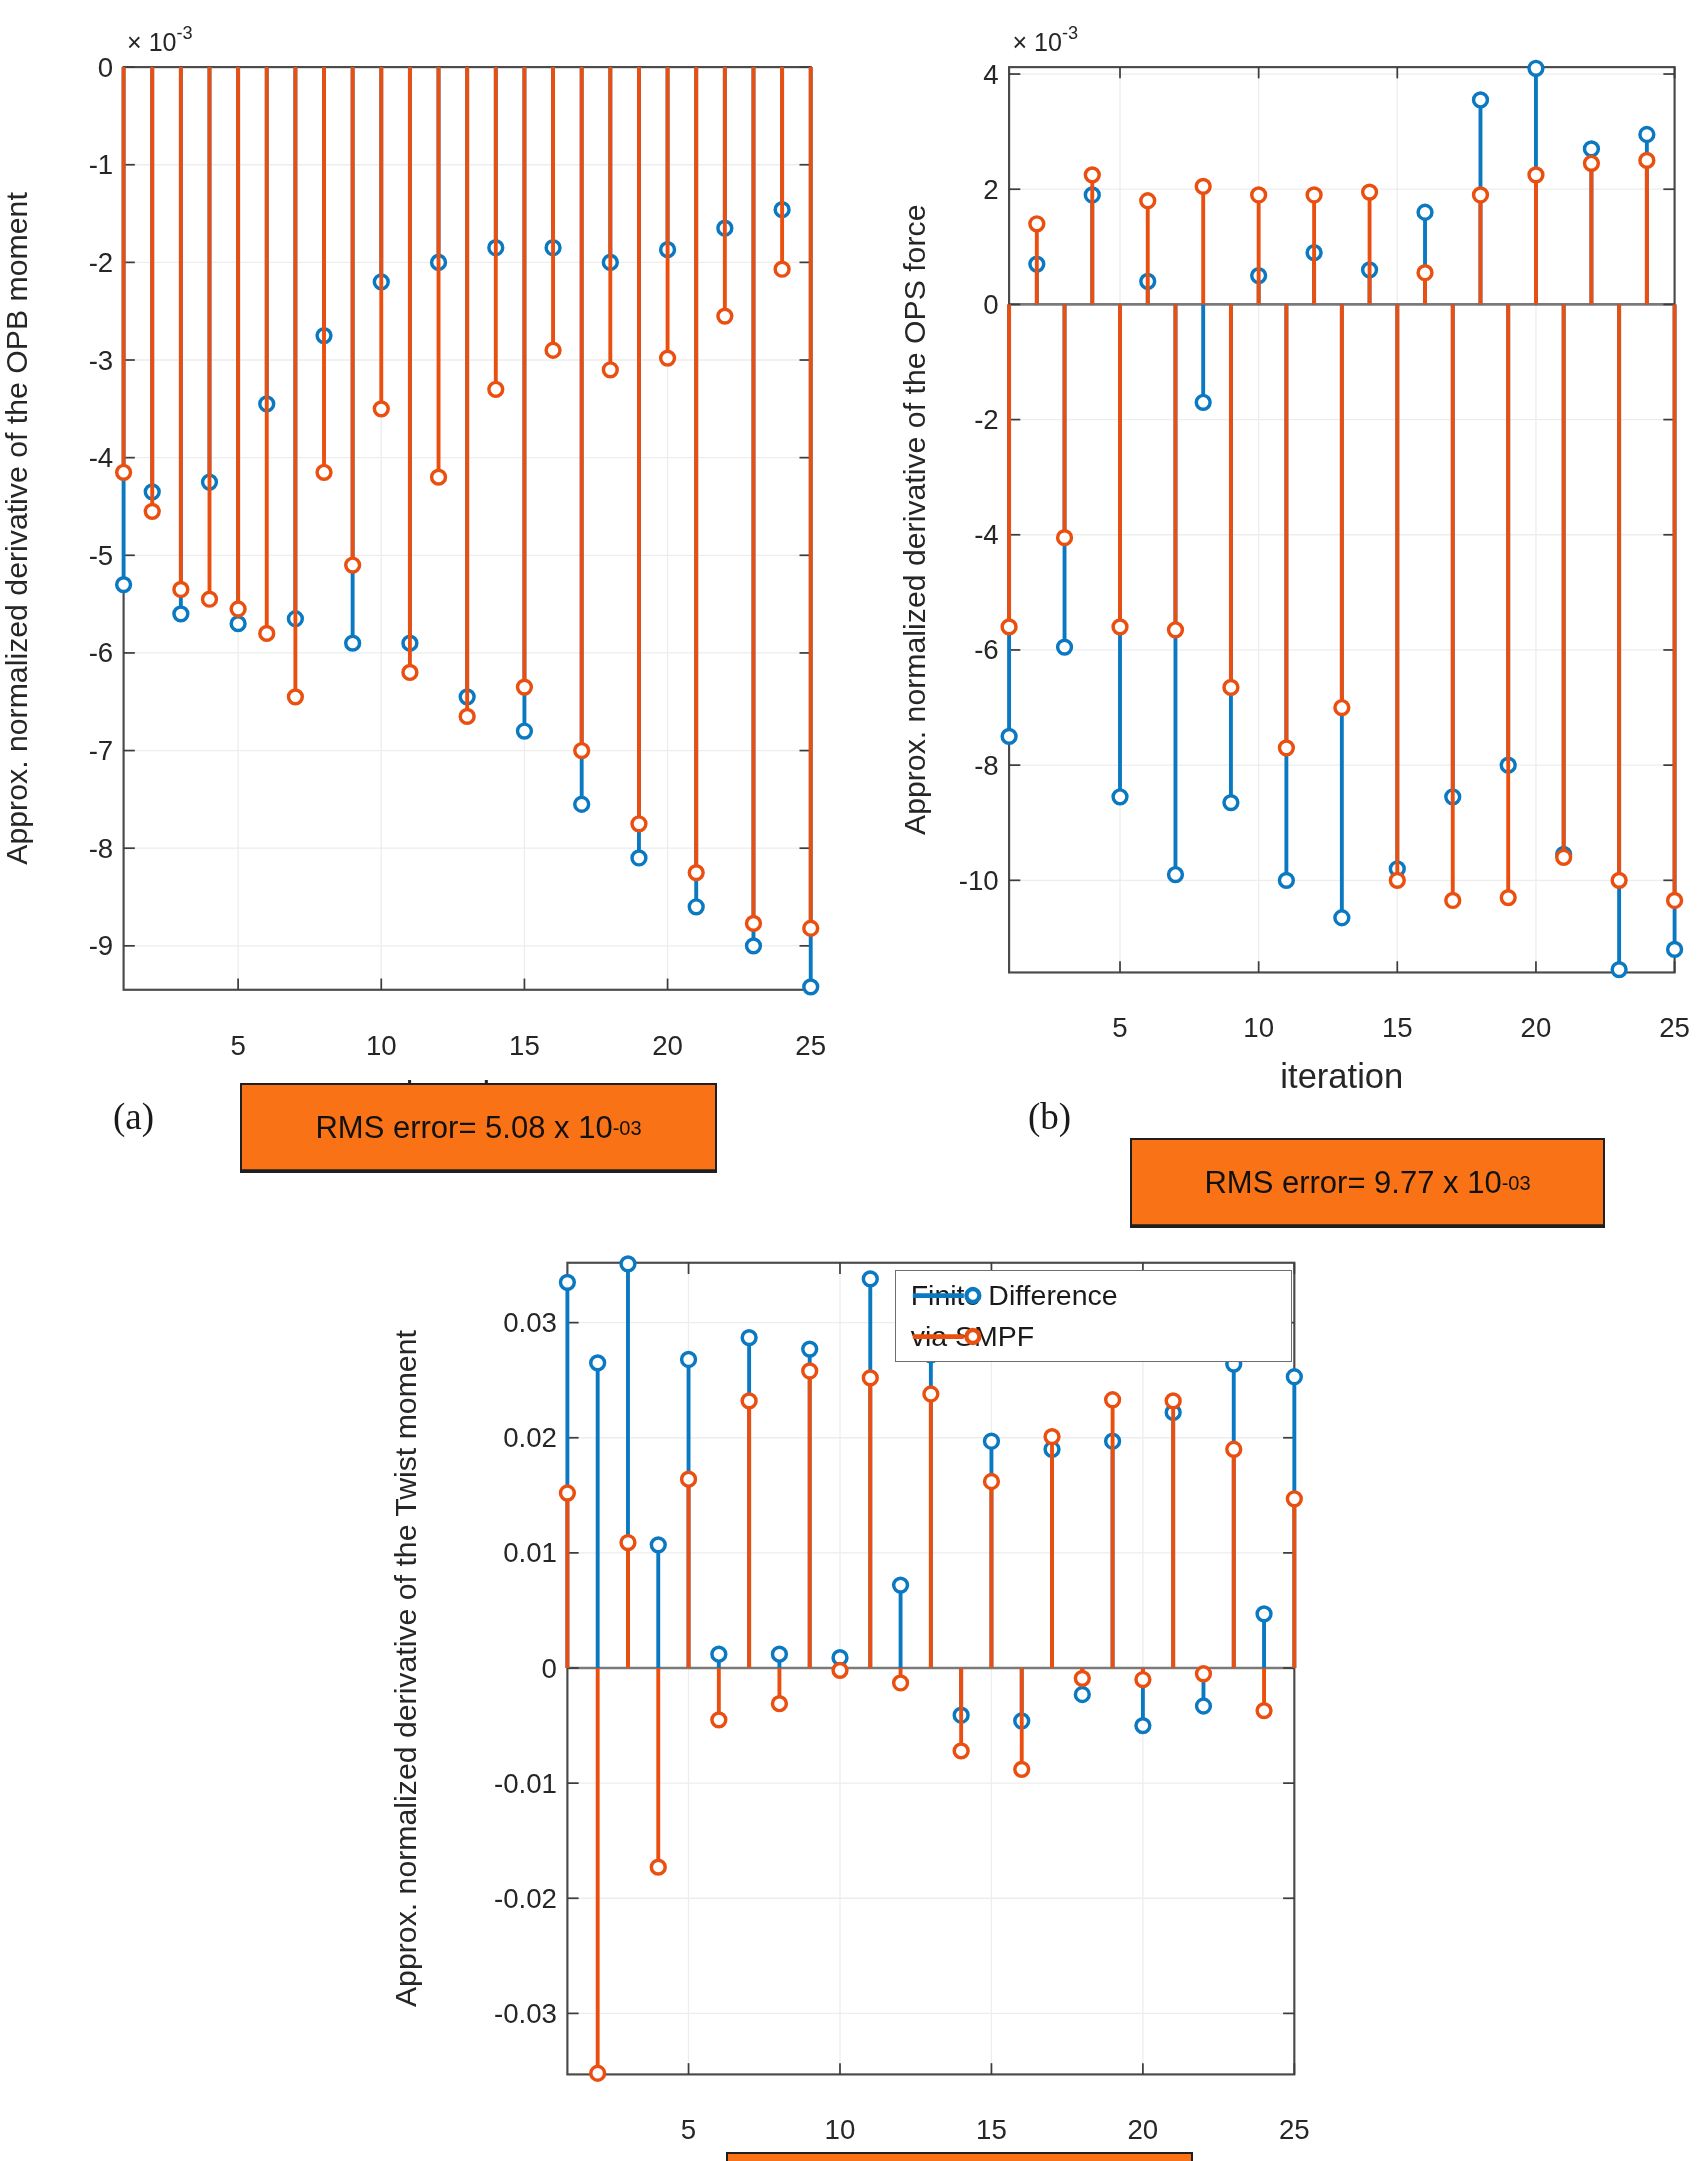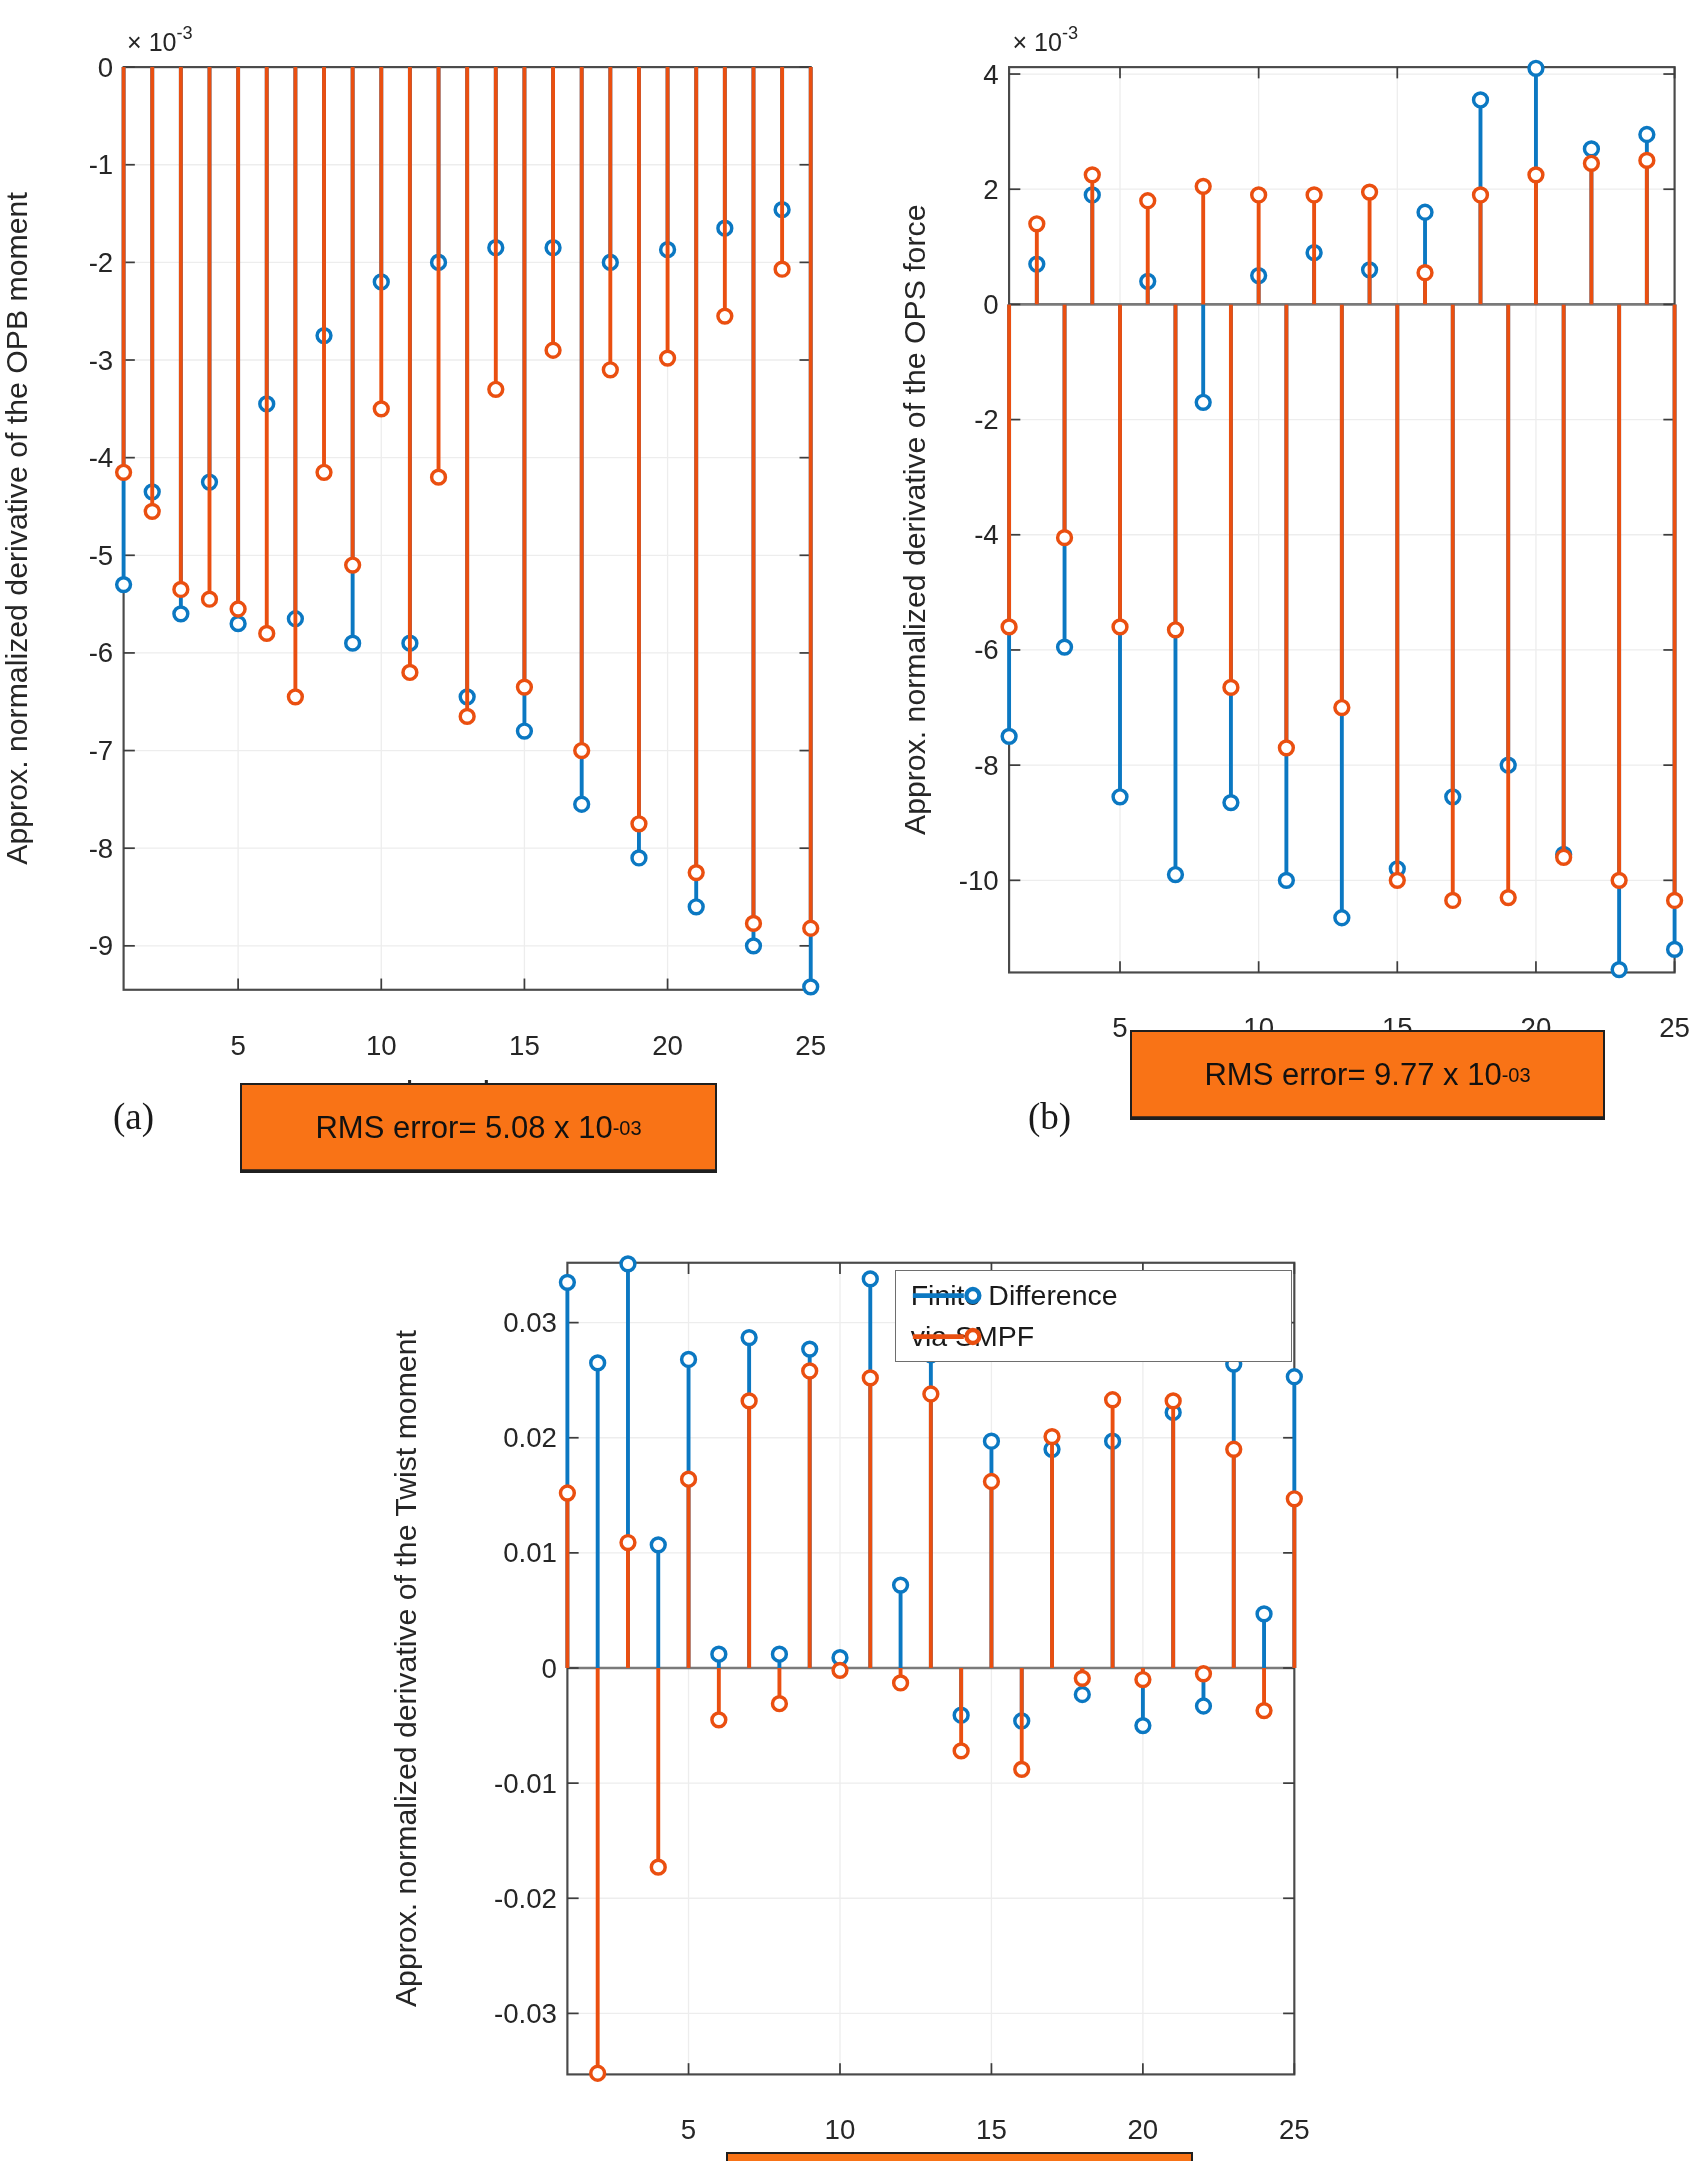--- a/index.html
+++ b/index.html
@@ -564,7 +564,7 @@
     <span>RMS error= 5.08 x 10</span>
       <sup>-03</sup>
   </div>
-  <div class="rms-box" style="left:1130px;top:1030px;width:471px;height:86px;">
+  <div class="rms-box" style="left:1130px;top:1138px;width:471px;height:86px;">
     <span>RMS error= 9.77 x 10</span>
       <sup>-03</sup>
   </div>

